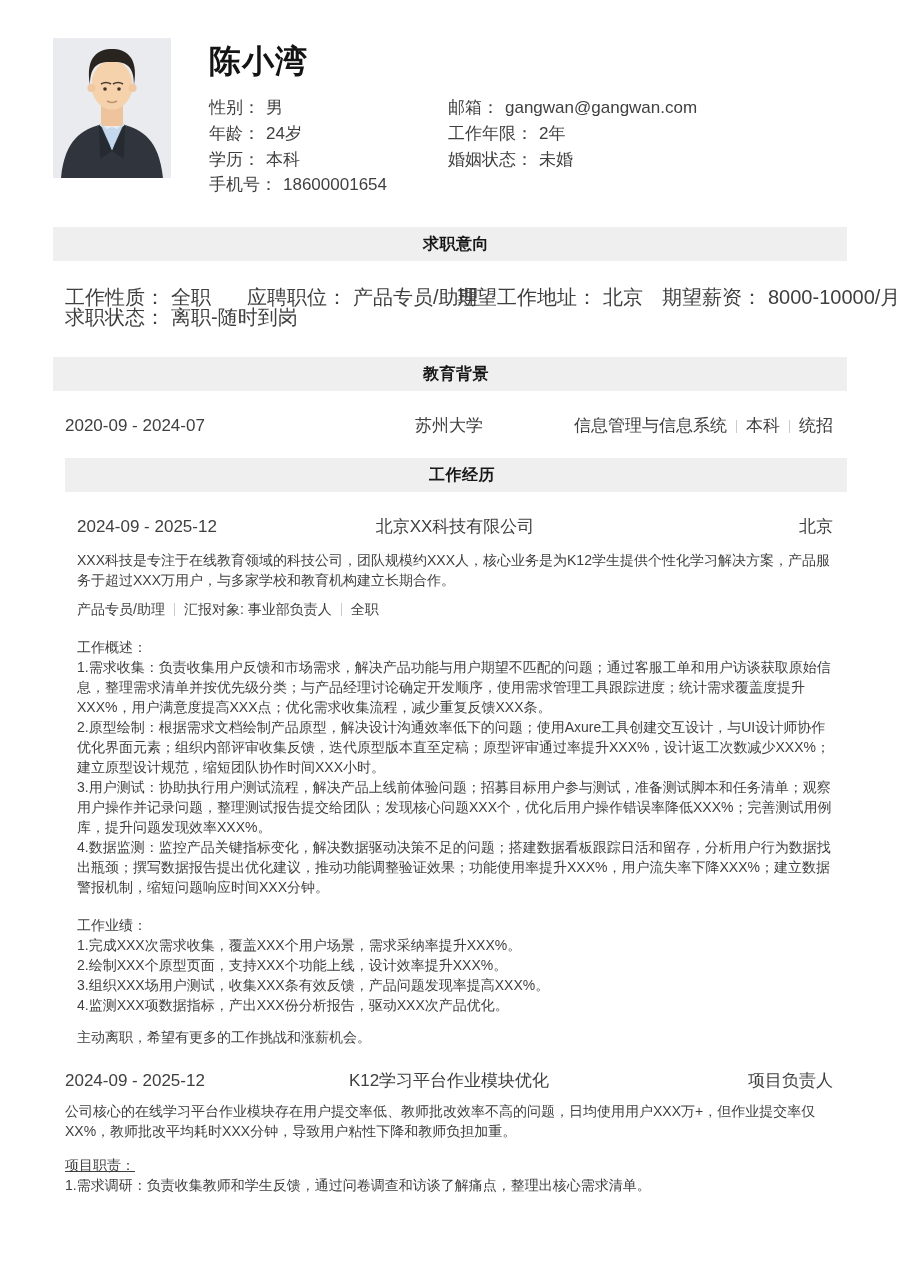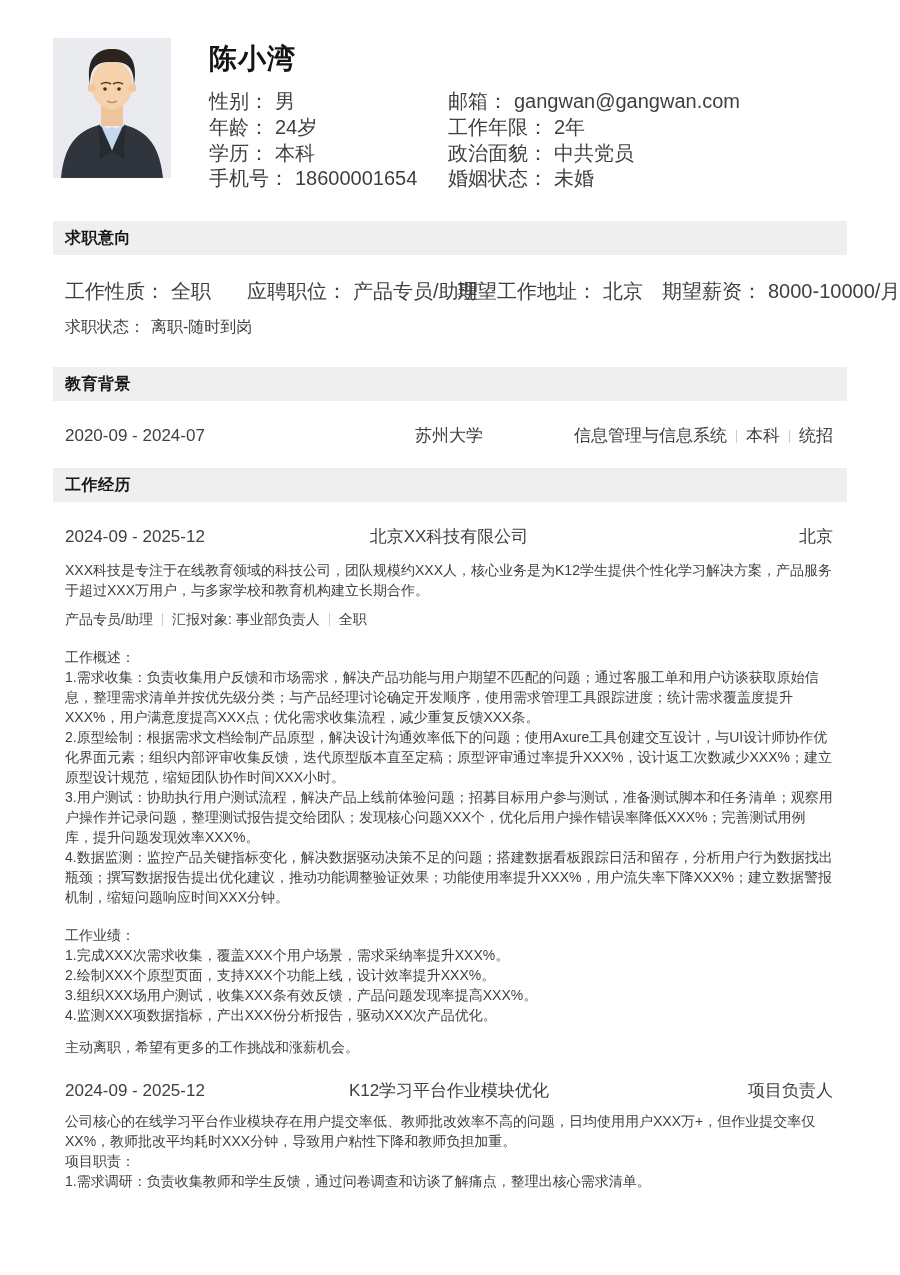--- a/index.html
+++ b/index.html
@@ -17,7 +17,7 @@
   .photo { width: 118px; height: 140px; flex: none; overflow: hidden; }
   .photo svg { display: block; }
   .header-right { margin-left: 38px; flex: 1; }
-  .name { font-size: 28px; font-weight: 700; color: #141414; margin: 2px 0 11px 0; letter-spacing: 1px; }
+  .name { font-size: 32px; font-weight: 700; color: #141414; margin: 2px 0 11px 0; letter-spacing: 1px; }
   .info-grid { display: flex; }
   .info-col { display: flex; flex-direction: column; }
   .info-col.left { width: 239px; }

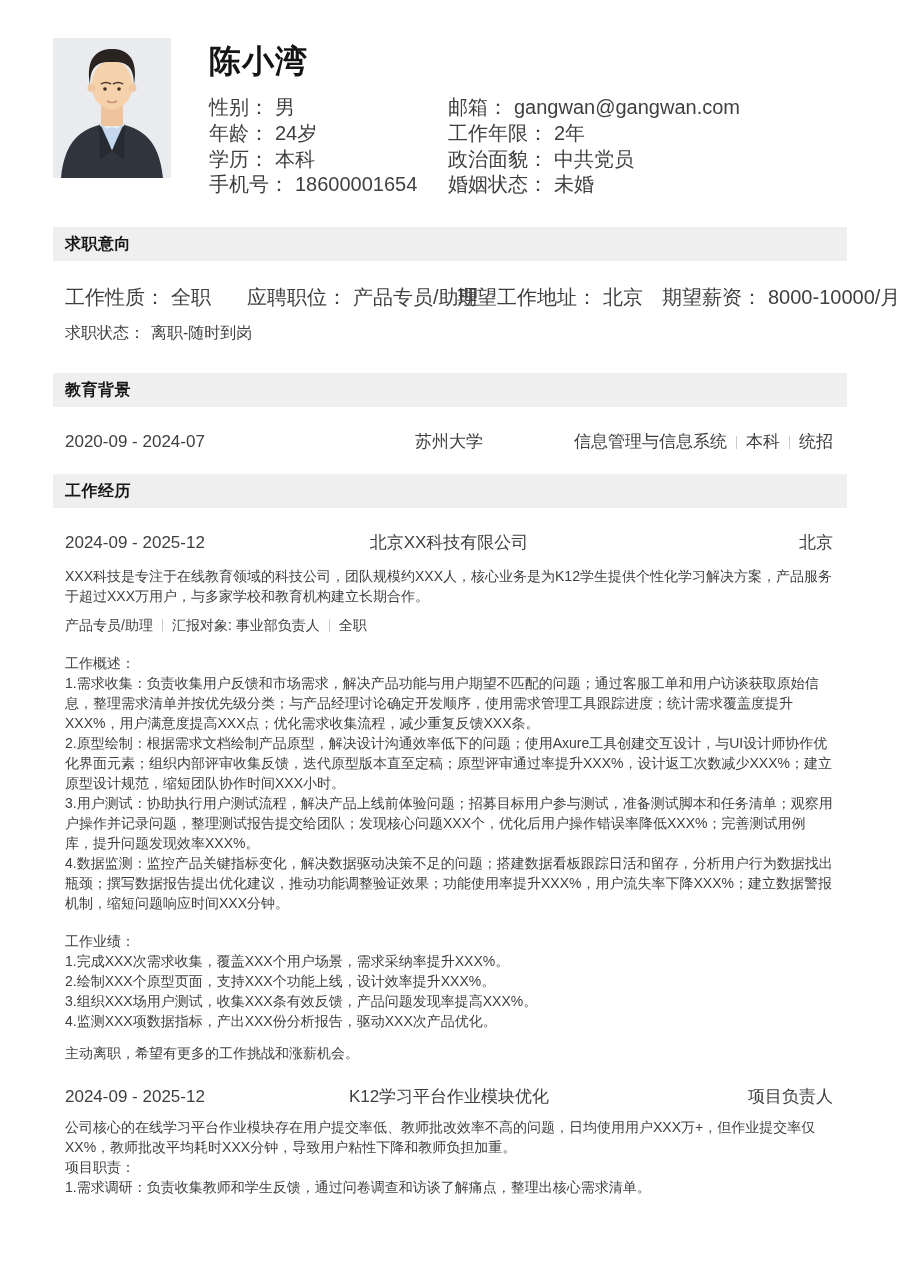--- a/index.html
+++ b/index.html
@@ -21,7 +21,7 @@
   .info-grid { display: flex; }
   .info-col { display: flex; flex-direction: column; }
   .info-col.left { width: 239px; }
-  .info-row { font-size: 20px; line-height: 25.8px; color: #3f3f3f; white-space: nowrap; }
+  .info-row { font-size: 17px; line-height: 25.8px; color: #3f3f3f; white-space: nowrap; }
   .info-row .val { margin-left: 6px; }
 
   

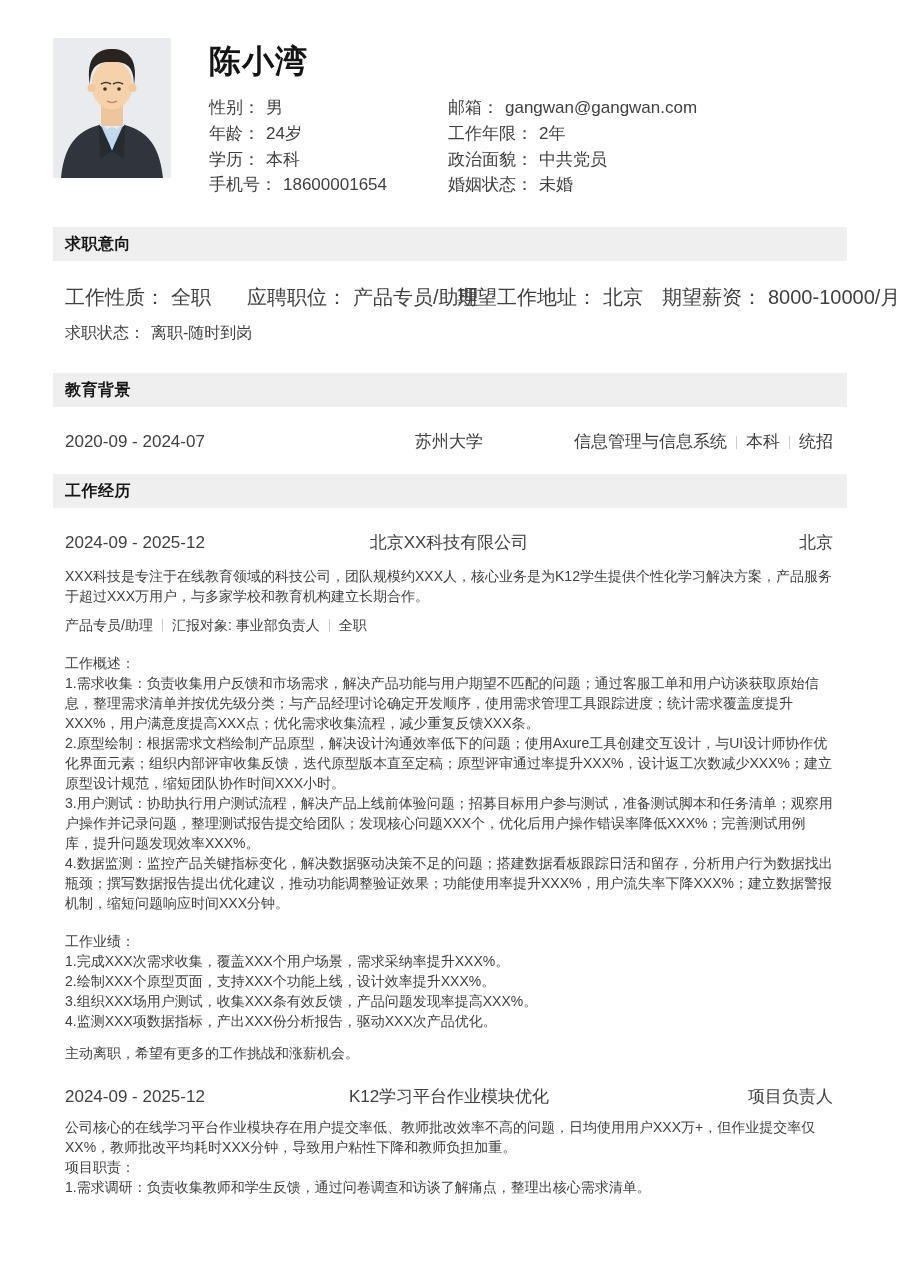--- a/index.html
+++ b/index.html
@@ -111,9 +111,6 @@
             <span class="lbl">工作年限：</span><span class="val">2年</span>
           </div>
           <div class="info-row">
-            <span class="lbl">政治面貌：</span><span class="val">中共党员</span>
-          </div>
-          <div class="info-row">
             <span class="lbl">婚姻状态：</span><span class="val">未婚</span>
           </div>
         </div>

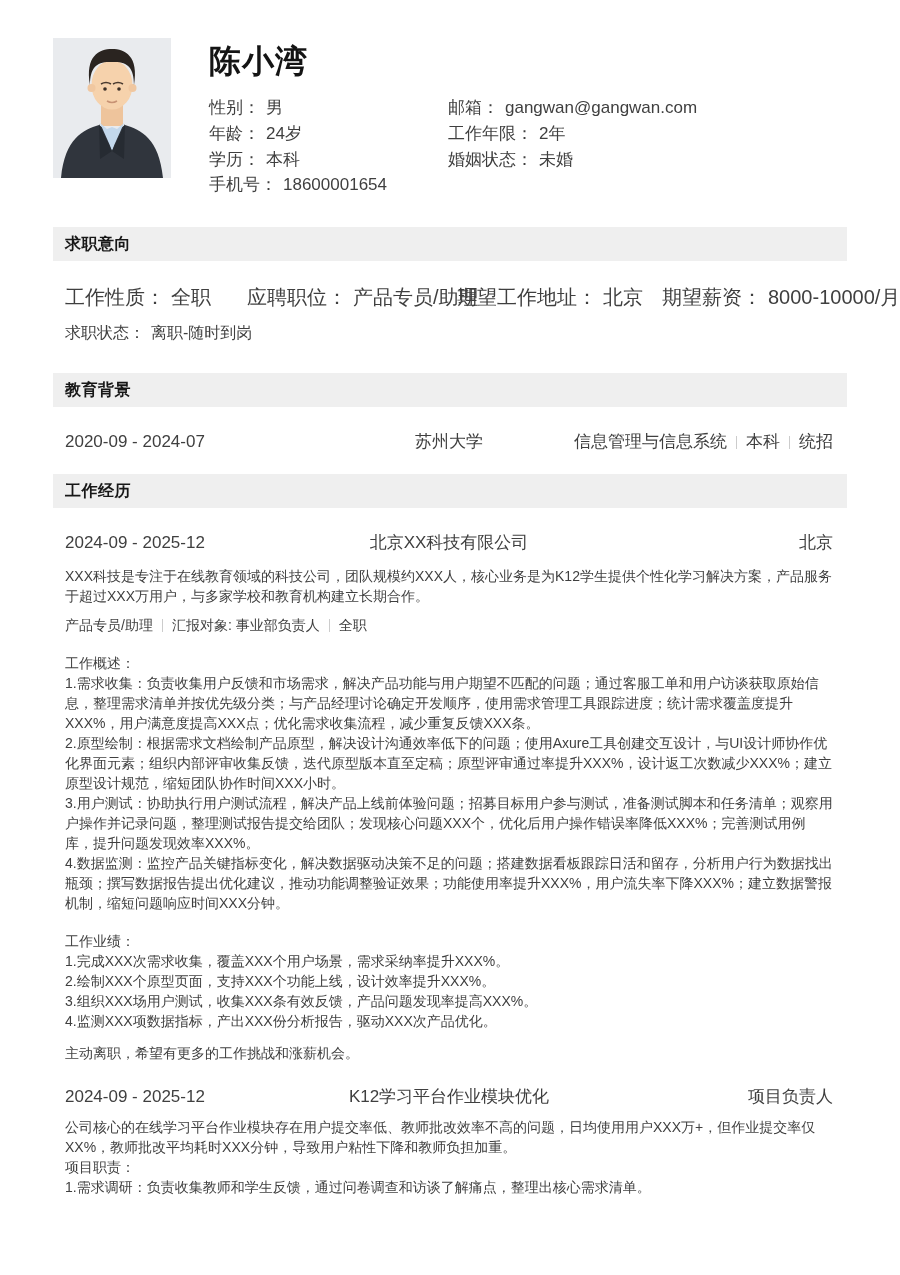--- a/index.html
+++ b/index.html
@@ -27,7 +27,7 @@
   
   .section-bar {
     margin: 0 53px; background: #efefef; height: 34px;
-    display: flex; align-items: center; padding-left: 12px;
+    display: flex; align-items: center; padding-left: 12px; justify-content: center;
   }
   .section-title { font-size: 16px; font-weight: 700; color: #171717; letter-spacing: 0.5px; }
   .section-body { margin: 0 67px 0 65px; font-size: 14px; line-height: 20px; color: #3f3f3f; }

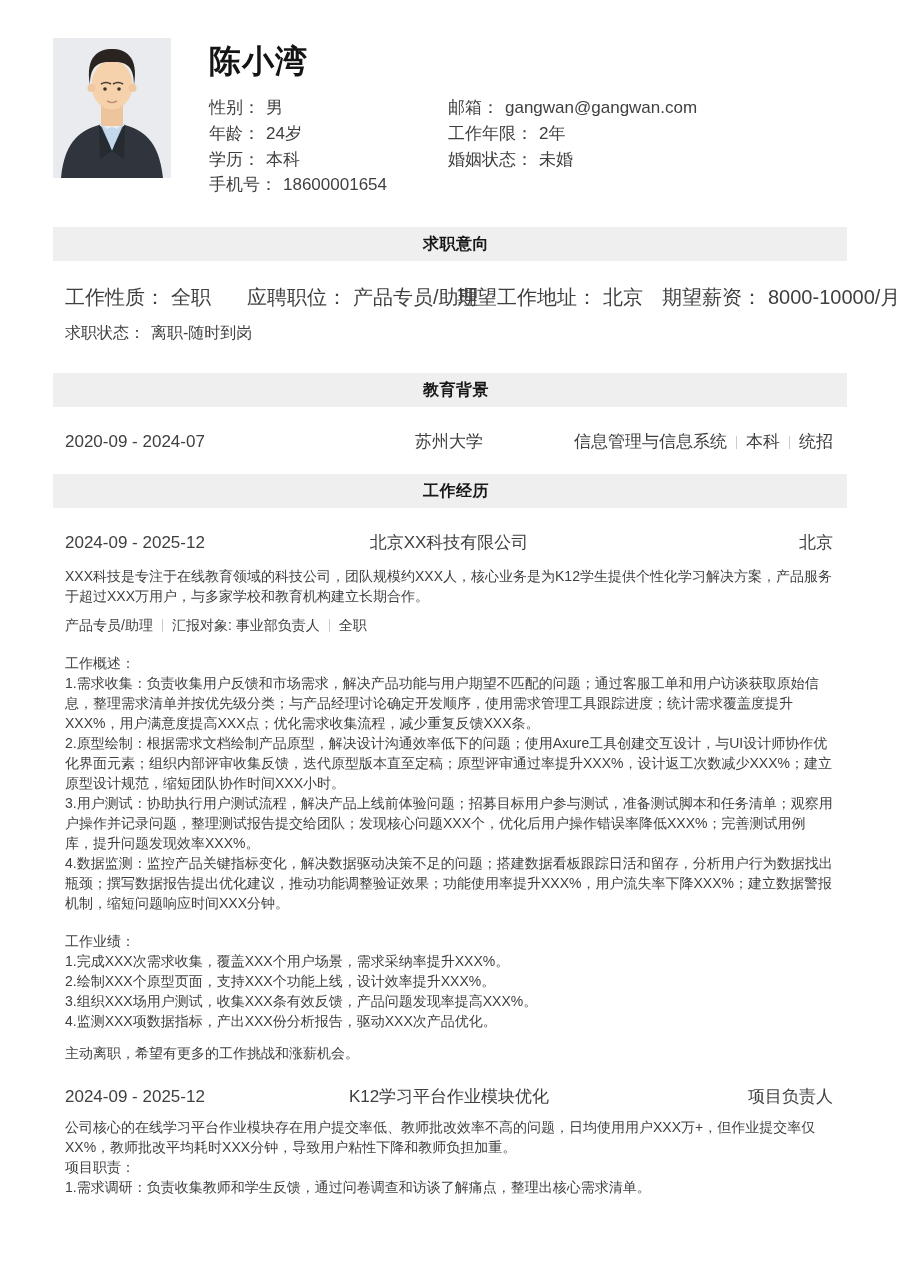--- a/index.html
+++ b/index.html
@@ -41,7 +41,7 @@
     display: grid; grid-template-columns: 182px 210px 205px 1fr;
     margin-top: 26px; font-size: 20px; white-space: nowrap;
   }
-  .intent-row2 { margin-top: 16px; font-size: 16px; }
+  .intent-row2 { font-size: 20px; }
   .field .val { margin-left: 6px; }
 
   .entry-row {

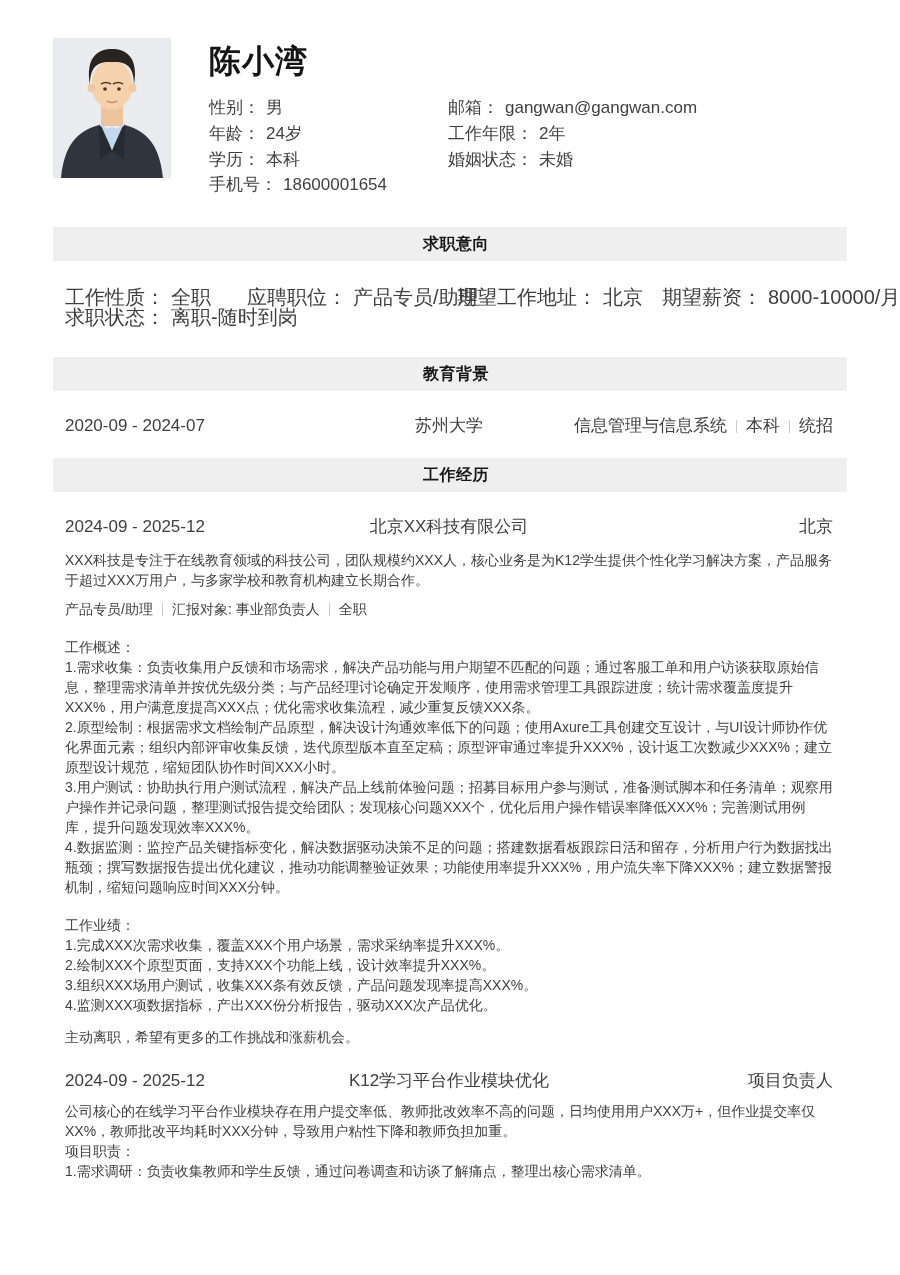--- a/index.html
+++ b/index.html
@@ -34,7 +34,7 @@
 
   .s-intent { margin-top: 29px; }
   .s-edu    { margin-top: 30px; }
-  .s-work   { margin-top: 22px; }
+  .s-work   { margin-top: 22px; padding-left: 12px; }
   .s-project{ margin-top: 10px; }
 
   .intent-row1 {

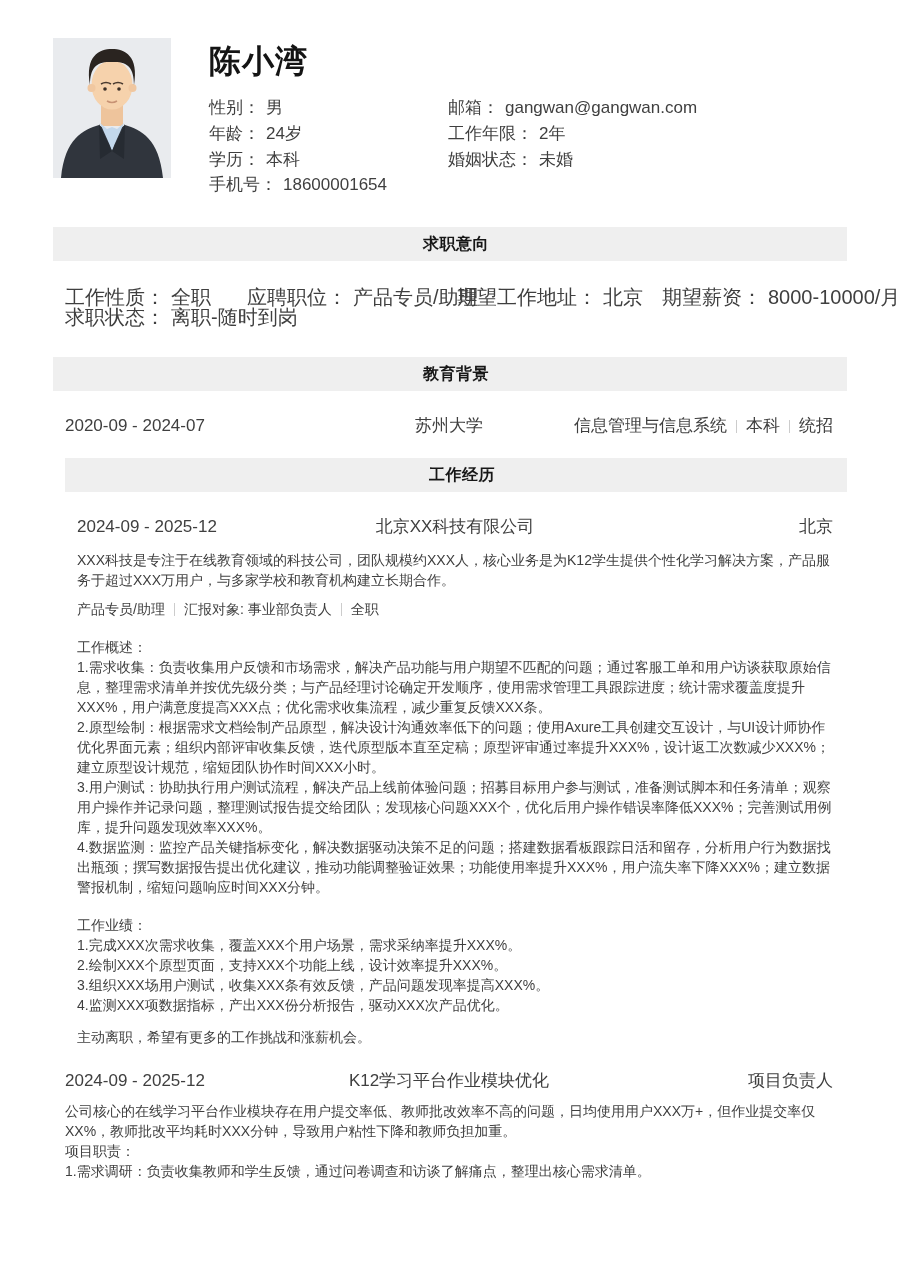--- a/index.html
+++ b/index.html
@@ -59,7 +59,7 @@
   .text-block { margin-top: 18px; }
   .text-block.tight { margin-top: 12px; }
   .proj-bg { margin-top: 10px; }
-  .duty-title { margin-top: 0; }
+  .duty-title { margin-top: 14px; text-decoration: underline; }
 </style>
 </head>
 <body>

